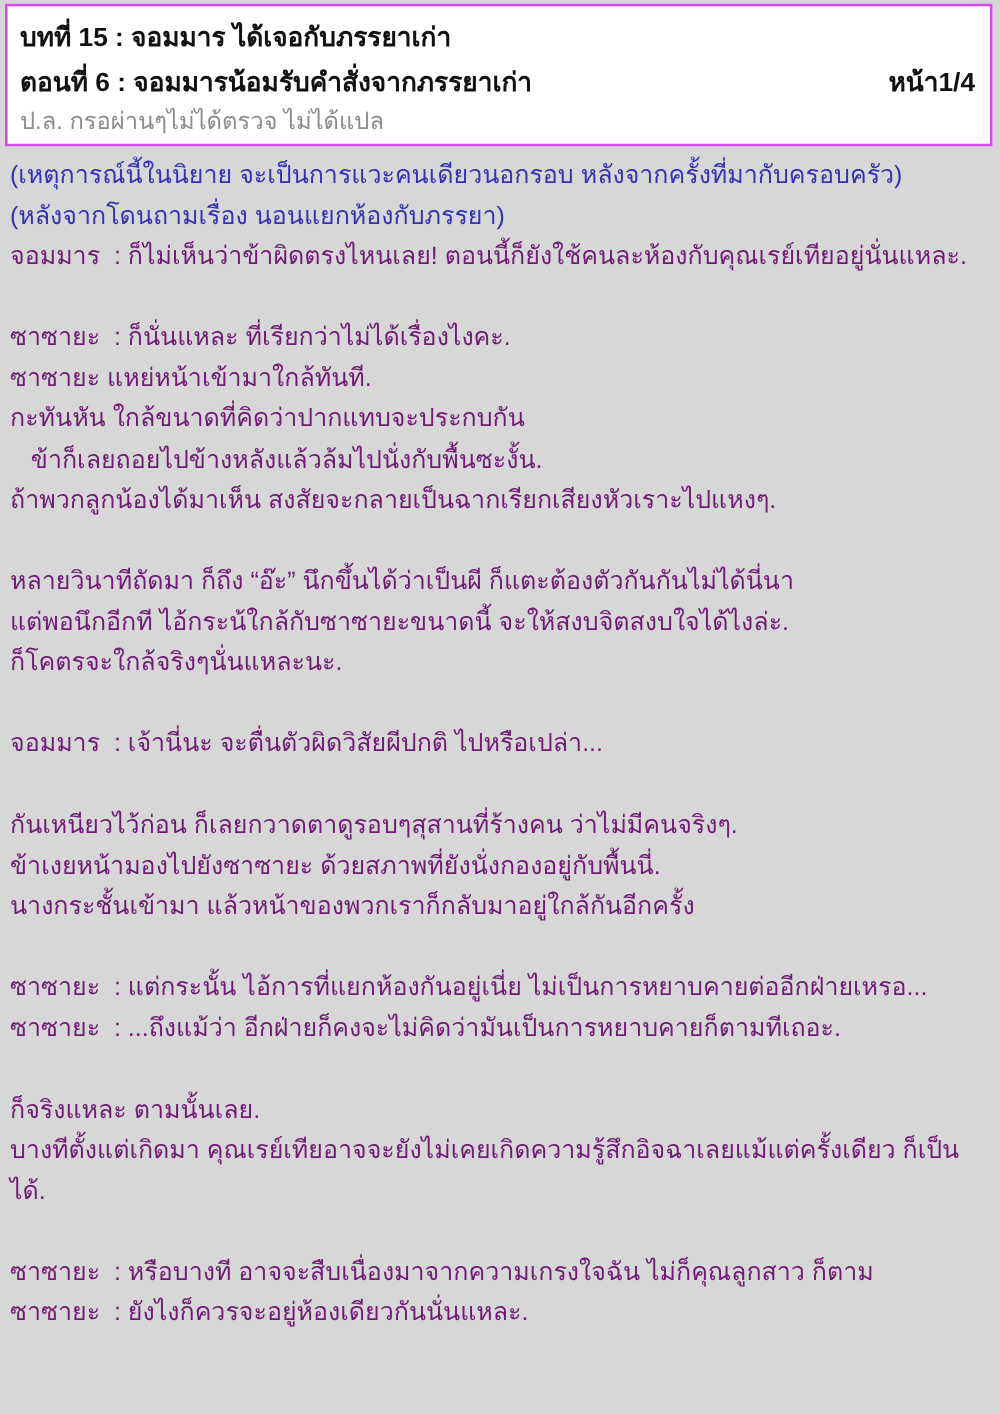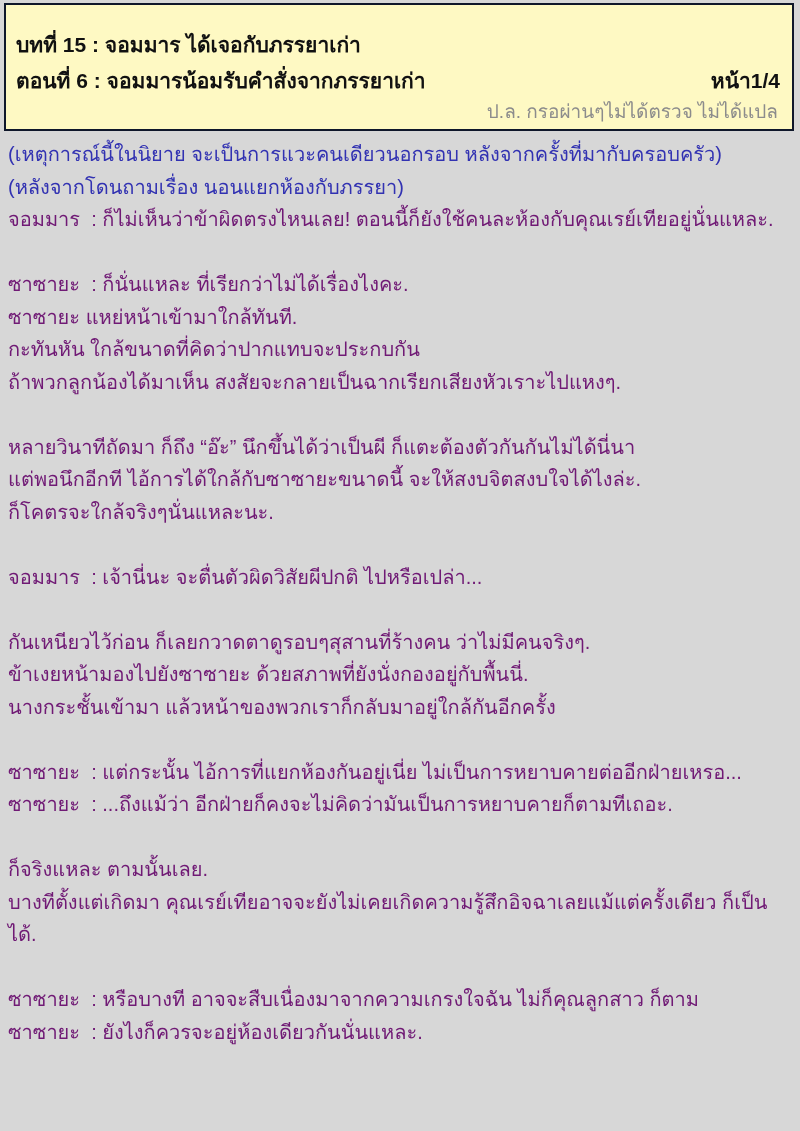--- a/index.html
+++ b/index.html
@@ -19,9 +19,9 @@
   .header-box {
     box-sizing: border-box;
     margin: 3px 6px 0 4px;
-    border: 2px solid #0f172a;
-    padding: 21px 12px 4px 10px;
-    background: #fef9c3;
+    border: 2px solid #d946ef;
+    padding: 7px 12px 4px 10px;
+    background: #ffffff;
   }
   .chapter-line {
     font-size: 21px;

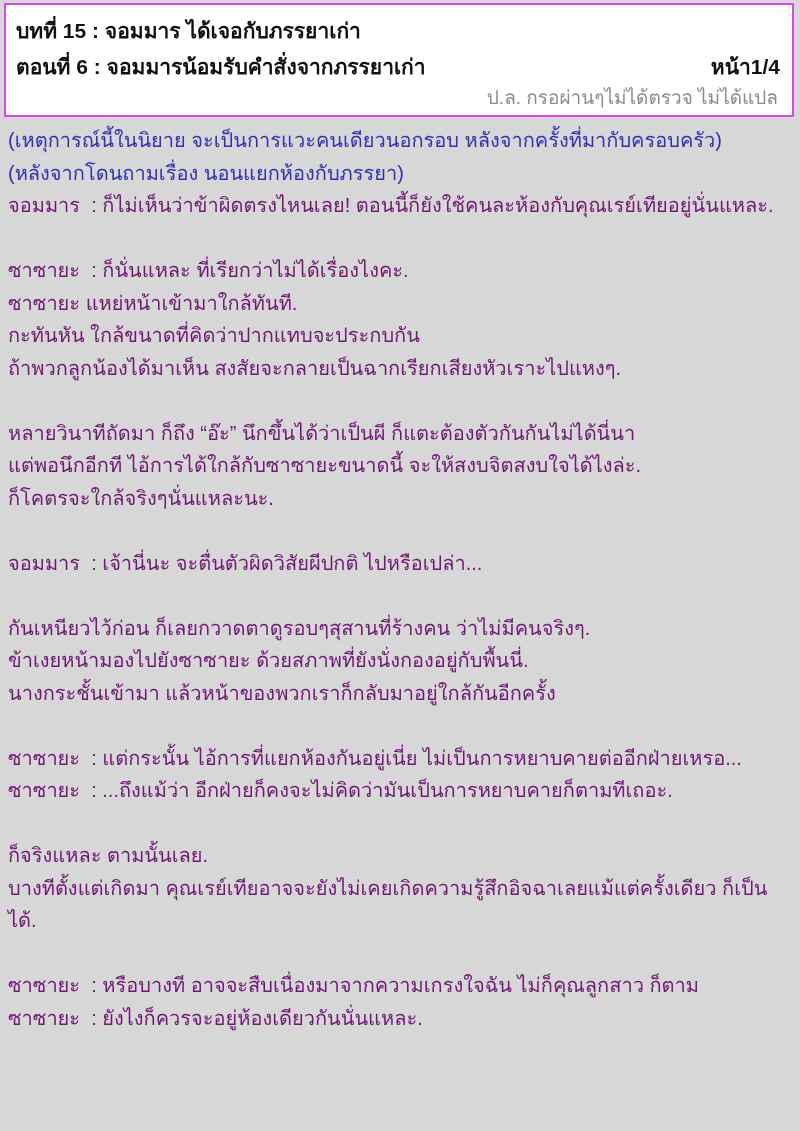--- a/index.html
+++ b/index.html
@@ -40,7 +40,6 @@
     color: #111111;
   }
   .translator-note {
-    text-align: right;
     font-size: 19px;
     line-height: 26px;
     color: #8c8c8c;

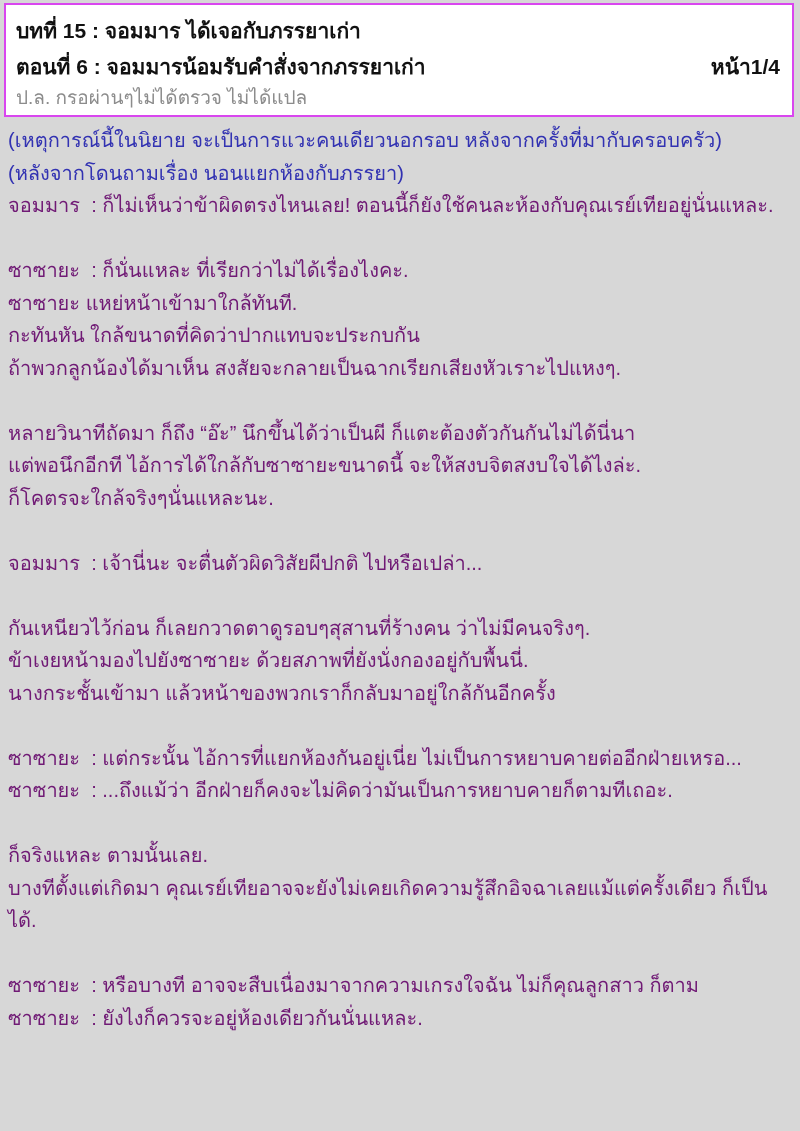--- a/index.html
+++ b/index.html
@@ -80,6 +80,7 @@
       <div class="line">ซาซายะ  : ก็นั่นแหละ ที่เรียกว่าไม่ได้เรื่องไงคะ.</div>
       <div class="line">ซาซายะ แหย่หน้าเข้ามาใกล้ทันที.</div>
       <div class="line">กะทันหัน ใกล้ขนาดที่คิดว่าปากแทบจะประกบกัน</div>
+      <div class="line">   ข้าก็เลยถอยไปข้างหลังแล้วล้มไปนั่งกับพื้นซะงั้น.</div>
       <div class="line">ถ้าพวกลูกน้องได้มาเห็น สงสัยจะกลายเป็นฉากเรียกเสียงหัวเราะไปแหงๆ.</div>
       <div class="line blank">&nbsp;</div>
       <div class="line">หลายวินาทีถัดมา ก็ถึง “อ๊ะ” นึกขึ้นได้ว่าเป็นผี ก็แตะต้องตัวกันกันไม่ได้นี่นา</div>

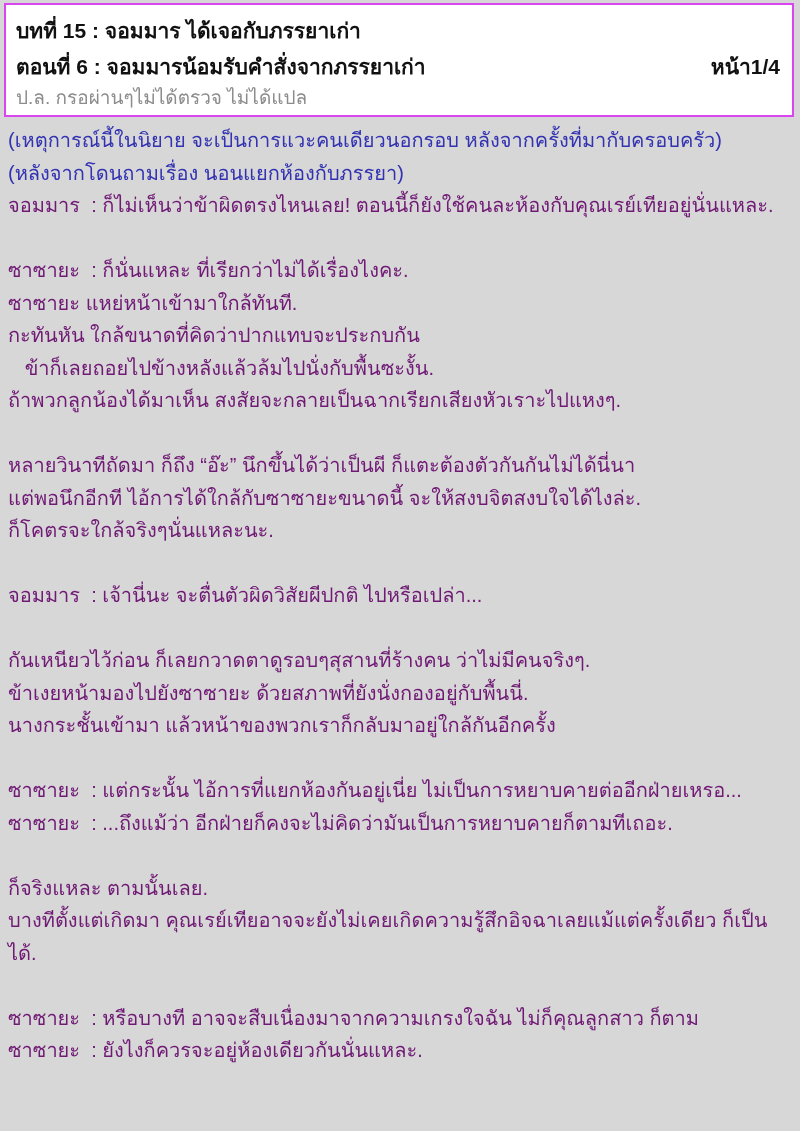--- a/index.html
+++ b/index.html
@@ -84,7 +84,7 @@
       <div class="line">ถ้าพวกลูกน้องได้มาเห็น สงสัยจะกลายเป็นฉากเรียกเสียงหัวเราะไปแหงๆ.</div>
       <div class="line blank">&nbsp;</div>
       <div class="line">หลายวินาทีถัดมา ก็ถึง “อ๊ะ” นึกขึ้นได้ว่าเป็นผี ก็แตะต้องตัวกันกันไม่ได้นี่นา</div>
-      <div class="line">แต่พอนึกอีกที ไอ้การได้ใกล้กับซาซายะขนาดนี้ จะให้สงบจิตสงบใจได้ไงล่ะ.</div>
+      <div class="line">แต่พอนึกอีกที ไอ้กระน้ใกล้กับซาซายะขนาดนี้ จะให้สงบจิตสงบใจได้ไงล่ะ.</div>
       <div class="line">ก็โคตรจะใกล้จริงๆนั่นแหละนะ.</div>
       <div class="line blank">&nbsp;</div>
       <div class="line">จอมมาร  : เจ้านี่นะ จะตื่นตัวผิดวิสัยผีปกติ ไปหรือเปล่า...</div>

